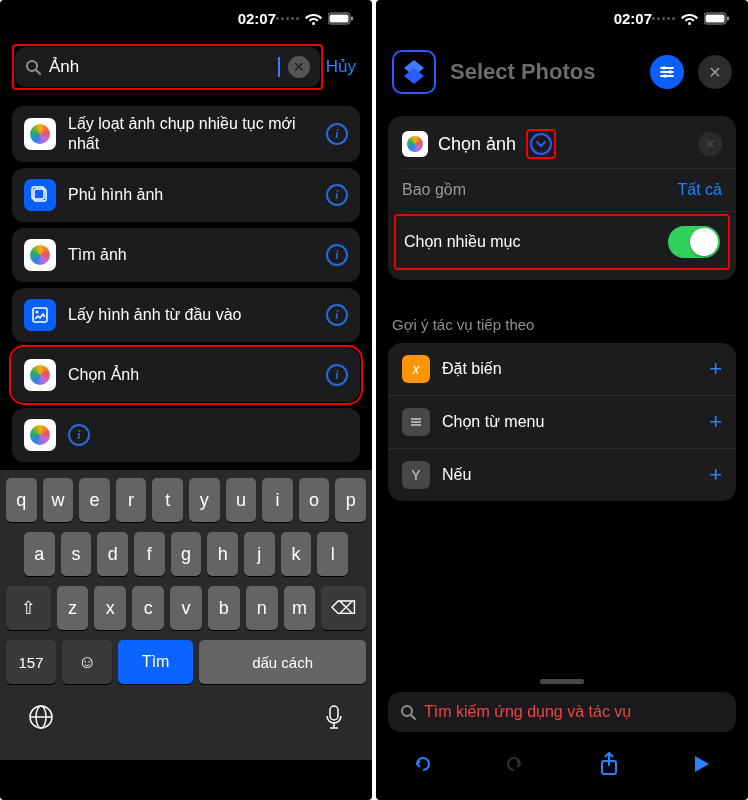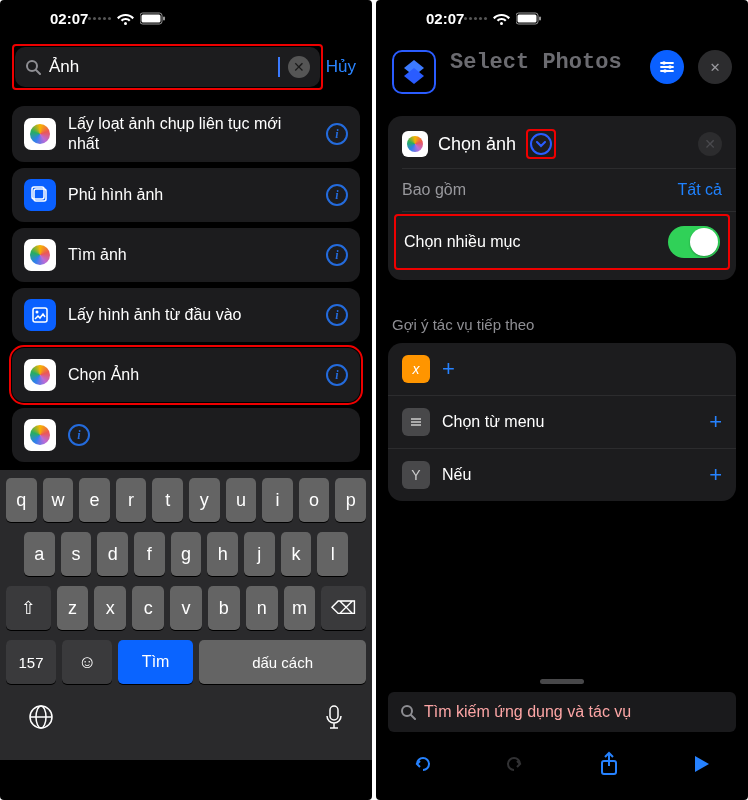--- a/index.html
+++ b/index.html
@@ -26,12 +26,11 @@
     height: 36px;
     display: flex;
     align-items: center;
-    justify-content: flex-start;
+    justify-content: flex-end;
     padding: 0 18px;
     color: #fff;
     font-size: 15px;
     font-weight: 600;
-    margin-left: 32px;
   }
   .status-icons { display: flex; align-items: center; gap: 6px; }
   .dots { display: flex; gap: 2px; }

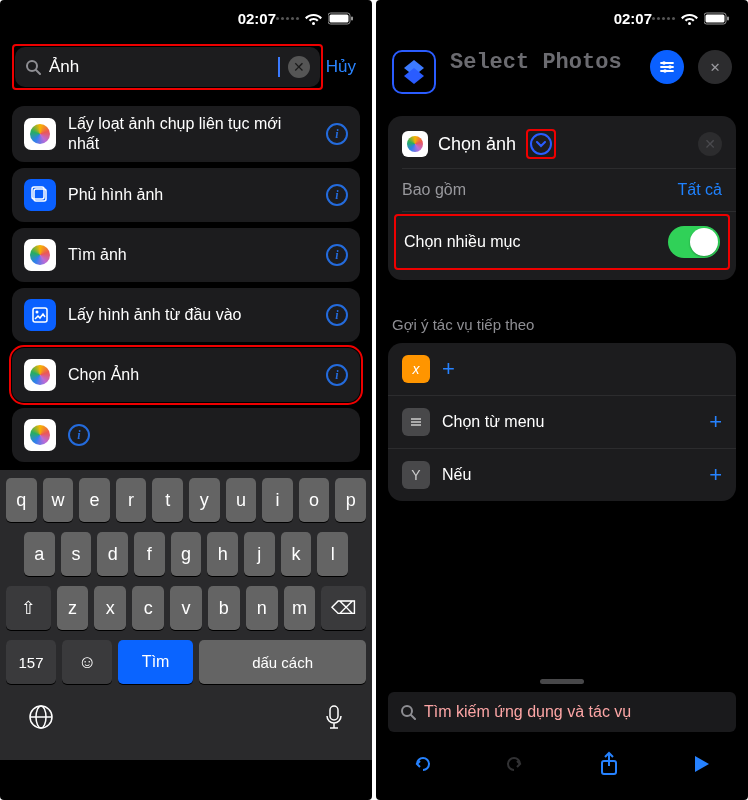--- a/index.html
+++ b/index.html
@@ -181,9 +181,9 @@
   
   .wf-header {
     display: flex;
+    align-items: center;
     gap: 14px;
     padding: 14px 16px 10px;
-    font-family: Liberation Mono, monospace;
   }
   .sc-icon-wrap {
     width: 44px; height: 44px;

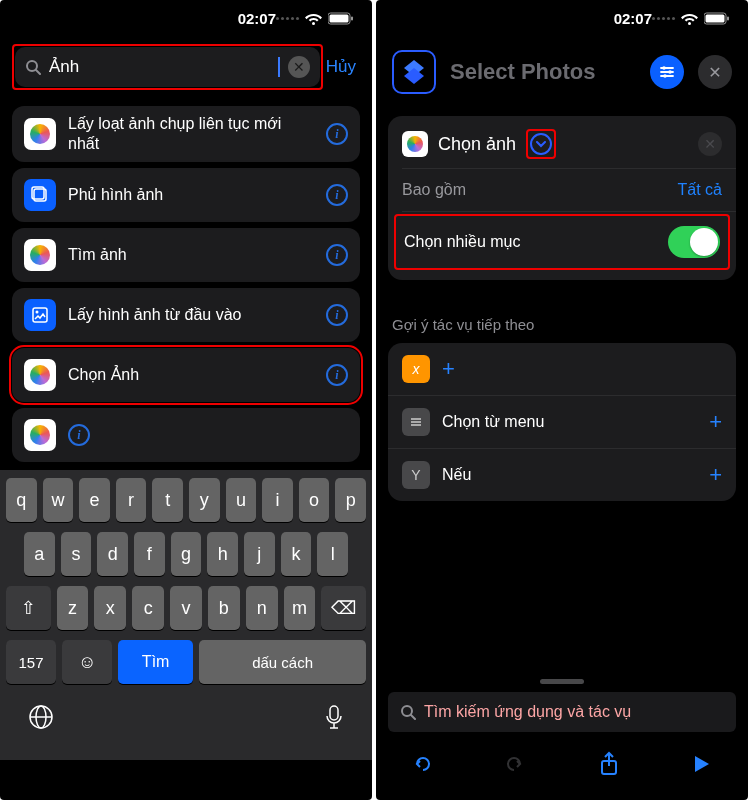--- a/index.html
+++ b/index.html
@@ -411,7 +411,7 @@
   <div class="action-list">
     <div class="action-item">
       <div class="app-icon photos-icon"></div>
-      <div class="action-label">Lấy loạt ảnh chụp liên tục mới nhất</div>
+      <div class="action-label">Lấy loạt ảnh chụp nhiều tục mới nhất</div>
       <div class="info-btn">i</div>
     </div>
     <div class="action-item">

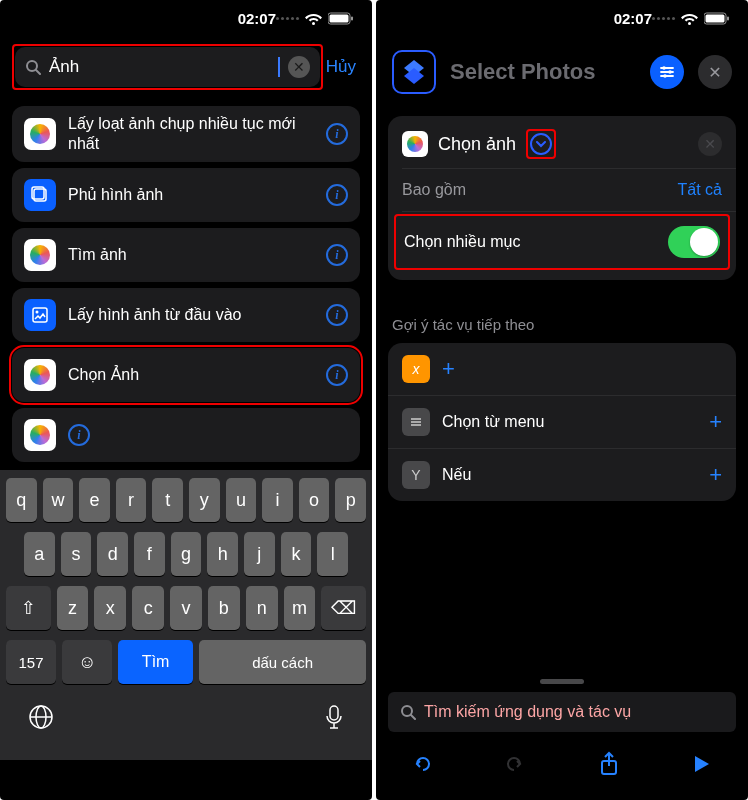--- a/index.html
+++ b/index.html
@@ -584,6 +584,7 @@
   <div class="suggest-list">
     <div class="suggest-item">
       <div class="sg-icon" style="background:#ff9500;color:#fff;font-style:italic">x</div>
+      <div class="sg-label">Đặt biến</div>
       <div class="sg-plus">+</div>
     </div>
     <div class="suggest-item">

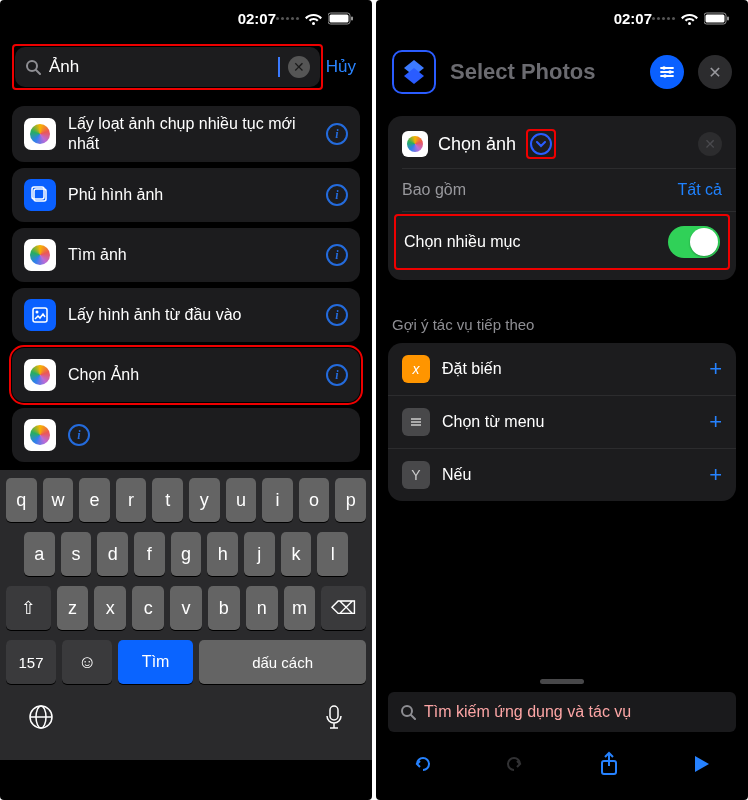--- a/index.html
+++ b/index.html
@@ -338,13 +338,13 @@
     bottom: 68px;
     left: 12px; right: 12px;
     background: #1c1c1eee;
-    border-radius: 6px;
+    border-radius: 12px;
     height: 40px;
     display: flex;
     align-items: center;
     padding: 0 12px;
     gap: 8px;
-    color: #fca5a5;
+    color: #ef4444;
     font-size: 16px;
   }
   .drag-handle {

